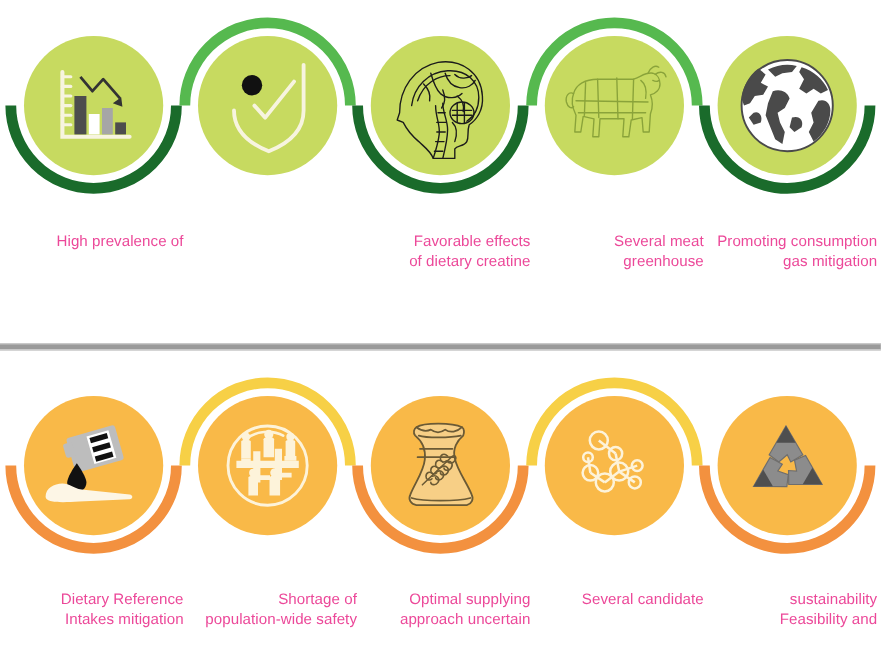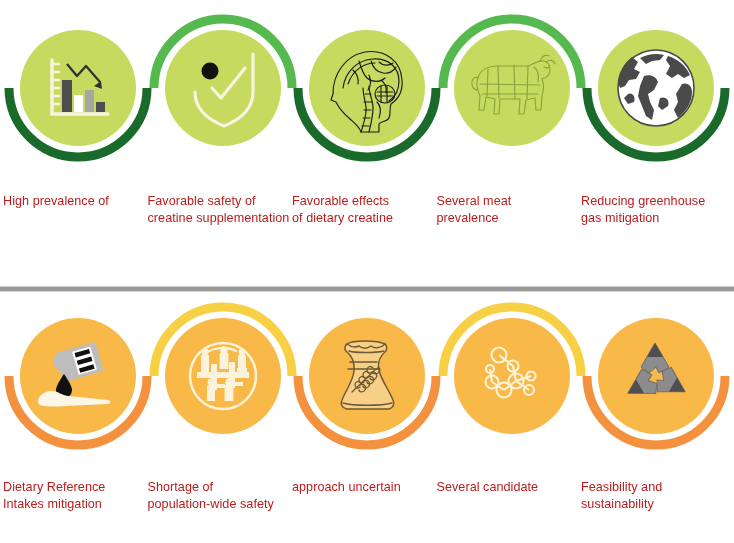--- a/index.html
+++ b/index.html
@@ -63,10 +63,10 @@
 
   .label {
     margin-top: 4px;
-    text-align: left;
+    text-align: right;
     font-size: 12.6px;
     line-height: 17px;
-    color: #b91c1c;
+    color: #ec4899;
     letter-spacing: 0.05px;
     width: 150px;
   }

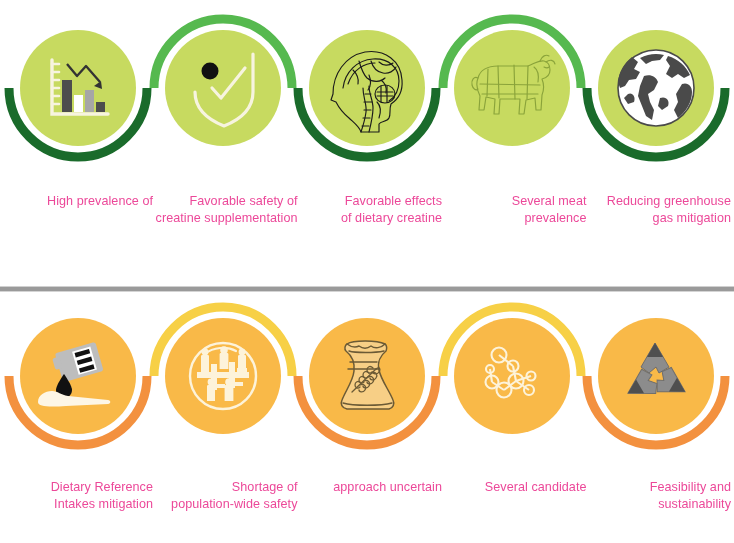--- a/index.html
+++ b/index.html
@@ -122,10 +122,6 @@
             <circle cx="-13" cy="-17" r="8.5" fill="#111111"></circle>
           </g>
         </svg>
-      </div>
-      <div class="label">
-        <span>Favorable safety of</span>
-        <span>creatine supplementation</span>
       </div>
     </div>
 

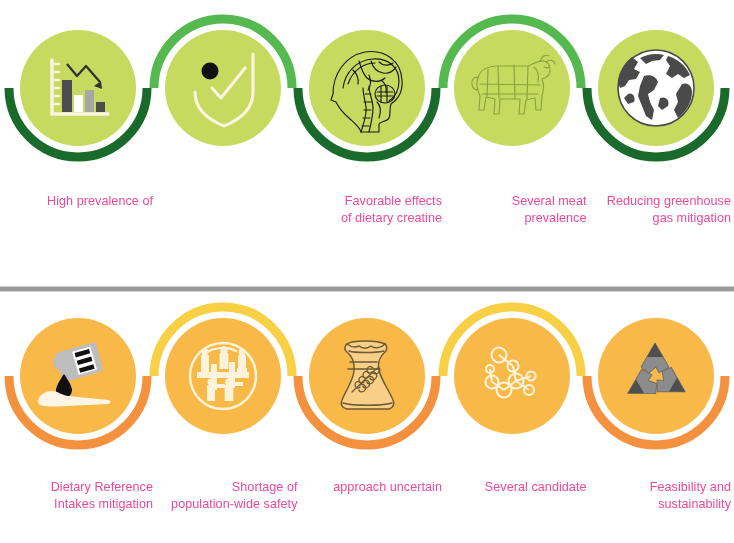--- a/index.html
+++ b/index.html
@@ -202,7 +202,7 @@
         </svg>
       </div>
       <div class="label">
-        <span>Reducing greenhouse</span>
+        <span>Promoting consumption</span>
         <span>gas mitigation</span>
       </div>
     </div>

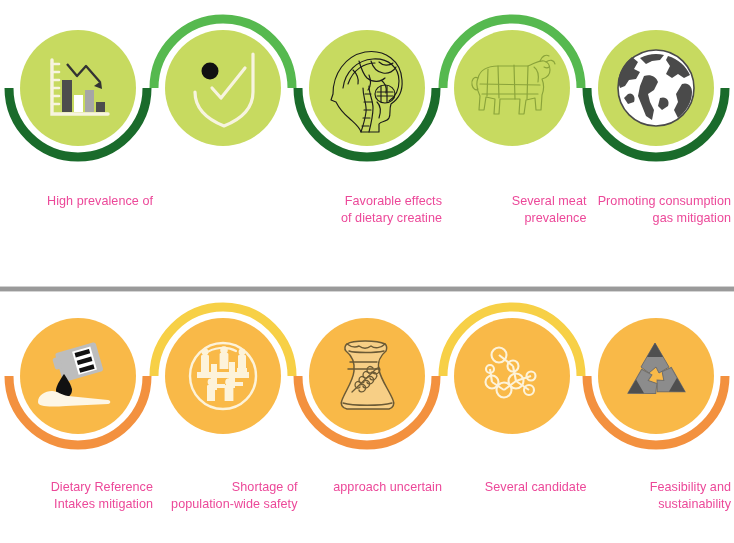--- a/index.html
+++ b/index.html
@@ -177,7 +177,7 @@
       </div>
       <div class="label">
         <span>Several meat</span>
-        <span>prevalence</span>
+        <span>greenhouse</span>
       </div>
     </div>
 

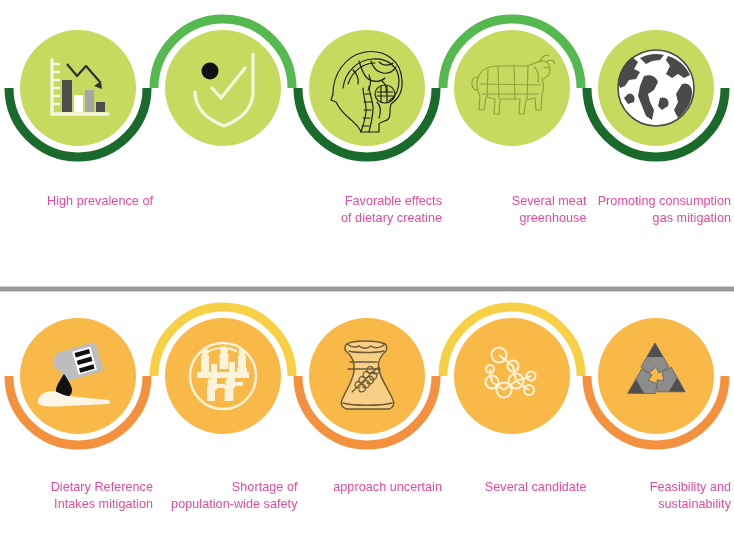--- a/index.html
+++ b/index.html
@@ -33,7 +33,7 @@
     padding: 0 8px;
   }
   .row-top    { top: 0px;   height: 270px; }
-  .row-bottom { top: 288px; height: 243px; }
+  .row-bottom { top: 300px; height: 243px; }
 
   .divider {
     position: absolute;

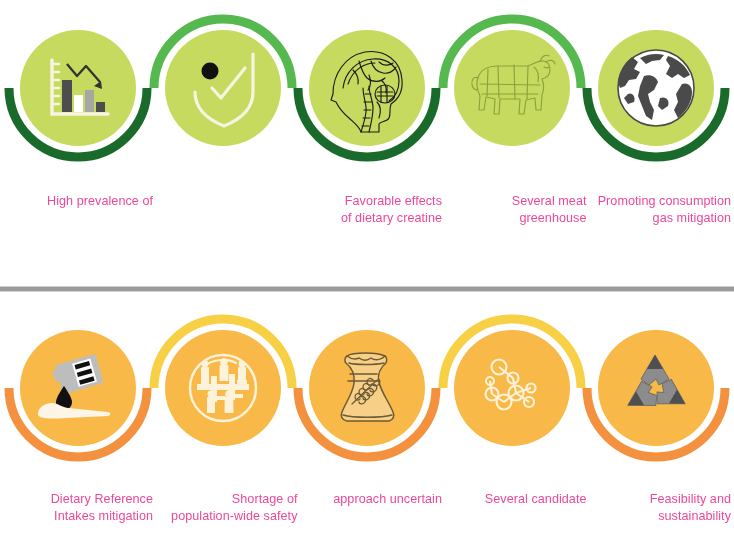--- a/index.html
+++ b/index.html
@@ -315,6 +315,7 @@
         </svg>
       </div>
       <div class="label">
+        <span>Optimal supplying</span>
         <span>approach uncertain</span>
       </div>
     </div>

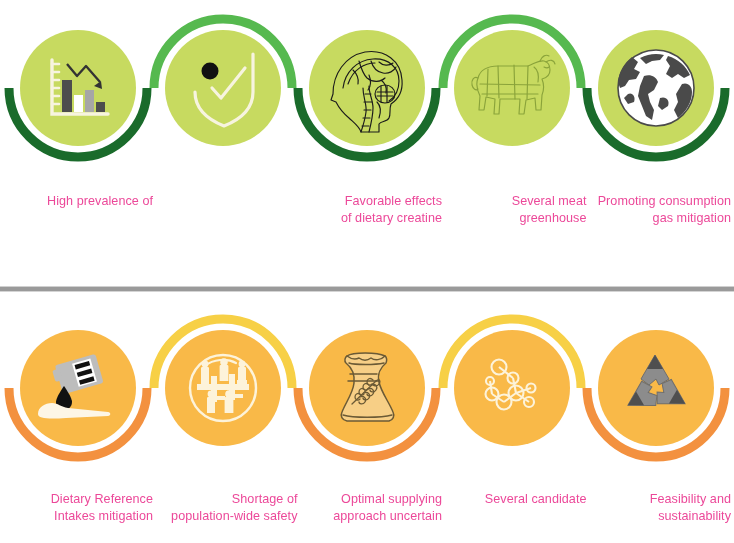--- a/index.html
+++ b/index.html
@@ -369,8 +369,8 @@
         </svg>
       </div>
       <div class="label">
+        <span>sustainability</span>
         <span>Feasibility and</span>
-        <span>sustainability</span>
       </div>
     </div>
 

